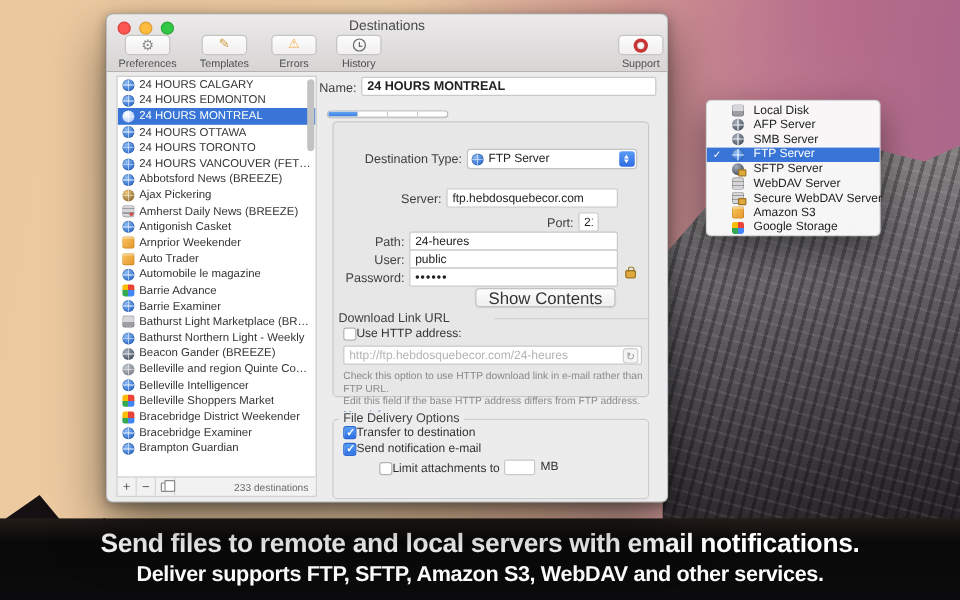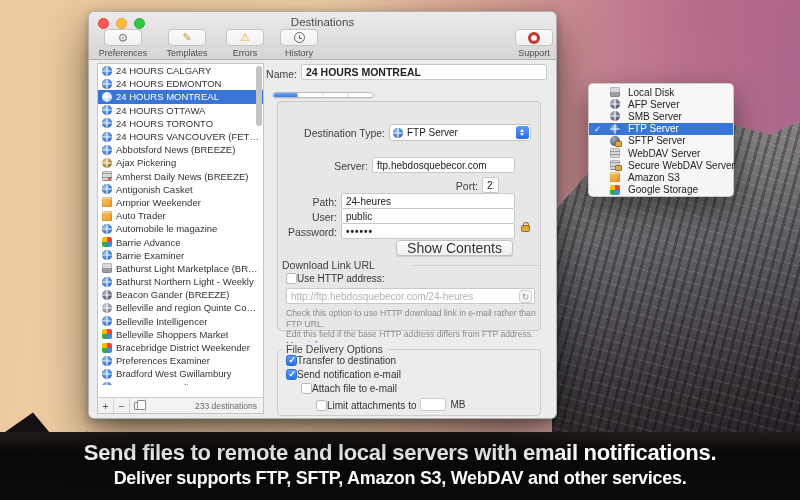--- a/index.html
+++ b/index.html
@@ -339,7 +339,7 @@
           </div>
           <div class="list-row">
             <span class="icn icn-globe-blue"></span>
-            <span class="row-label">Preferences Examiner</span>
+            <span class="row-label">Bracebridge Examiner</span>
           </div>
           <div class="list-row">
             <span class="icn icn-globe-blue"></span>

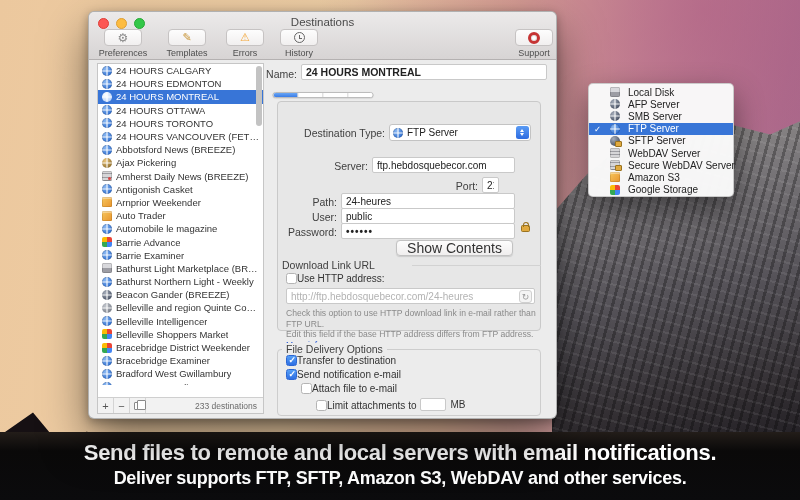--- a/index.html
+++ b/index.html
@@ -343,10 +343,6 @@
           </div>
           <div class="list-row">
             <span class="icn icn-globe-blue"></span>
-            <span class="row-label">Bradford West Gwillambury</span>
-          </div>
-          <div class="list-row">
-            <span class="icn icn-globe-blue"></span>
             <span class="row-label">Brampton Guardian</span>
           </div>
         </div>

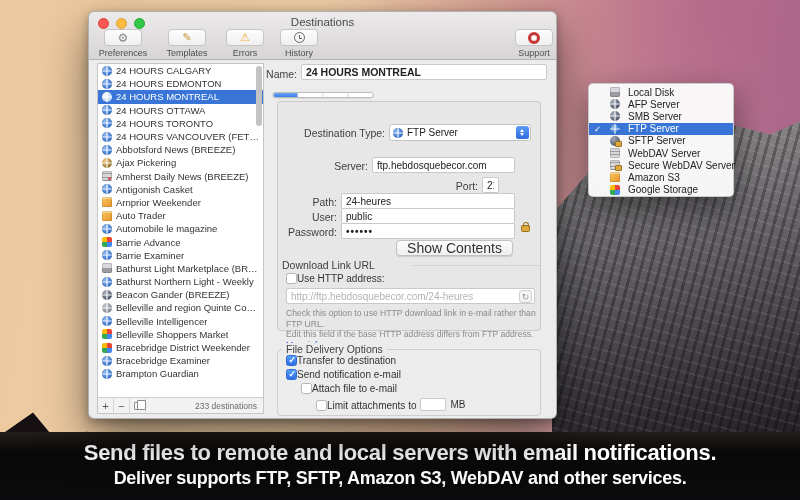--- a/index.html
+++ b/index.html
@@ -430,11 +430,6 @@
         <span>Send notification e-mail</span>
 
       </div>
-      <div class="cb-row" style="margin-left: 15px;">
-        <span class="cb"></span>
-        <span>Attach file to e-mail</span>
-
-      </div>
       <div class="cb-row" style="margin-left: 30px;">
         <span class="cb"></span>
         <span>Limit attachments to</span>

